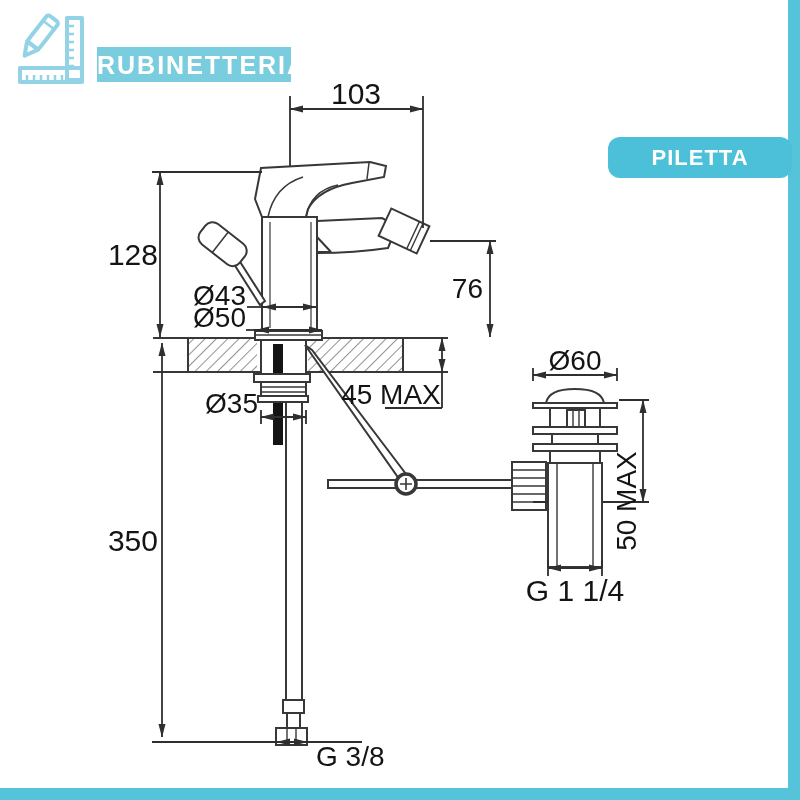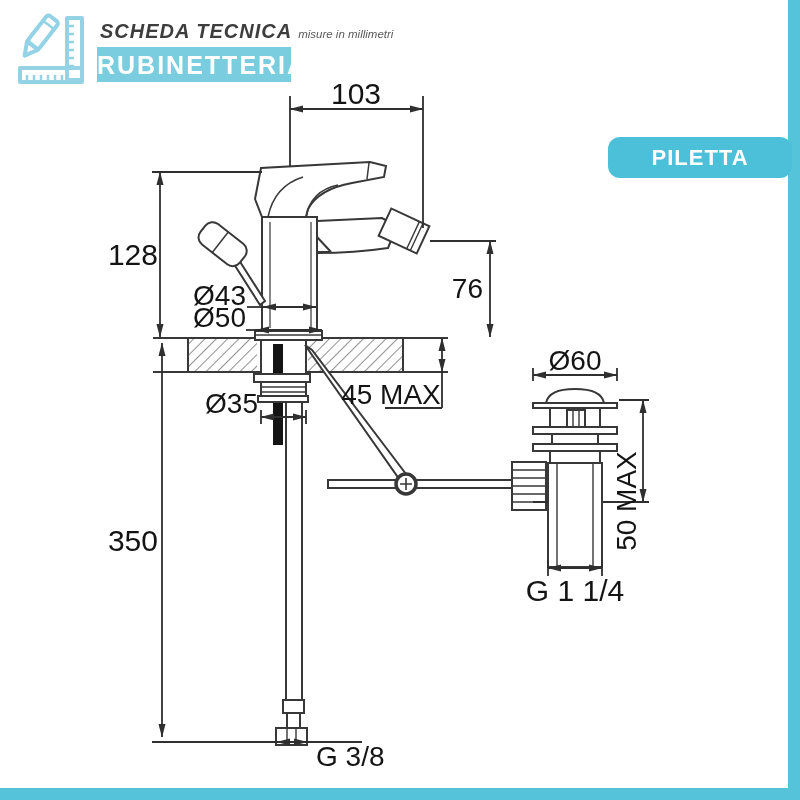--- a/index.html
+++ b/index.html
@@ -44,9 +44,6 @@
     </g>
   </svg>
 
-  <div class="hdr-title-row">
-    <span class="hdr-title">SCHEDA TECNICA</span><span class="hdr-sub">misure in millimetri</span>
-  </div>
   <div class="hdr-banner">RUBINETTERIA</div>
 
   <div class="badge">PILETTA INCLUSA</div>

